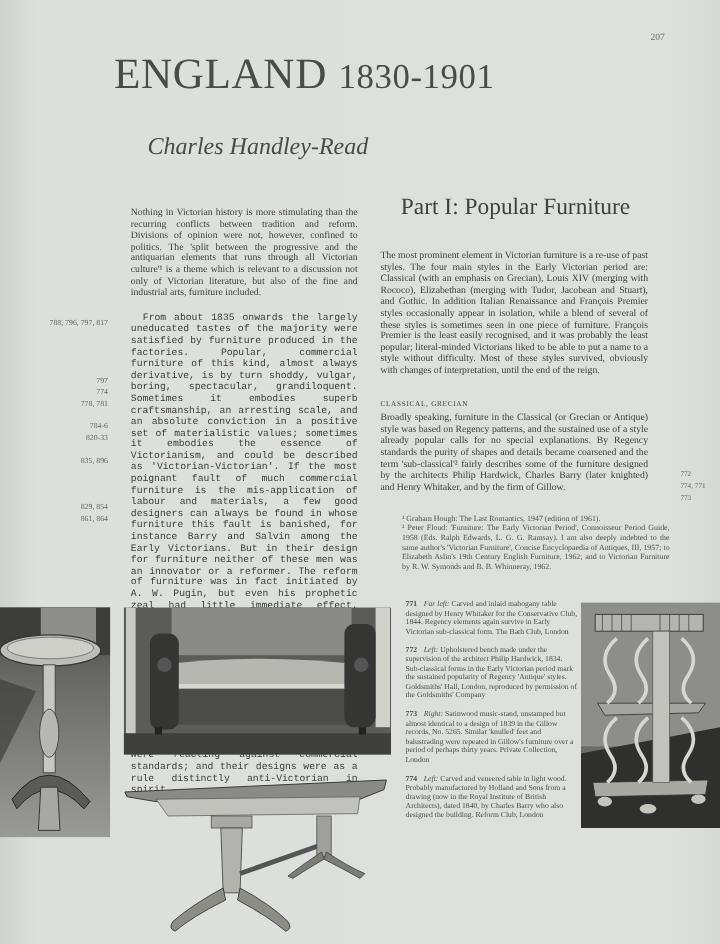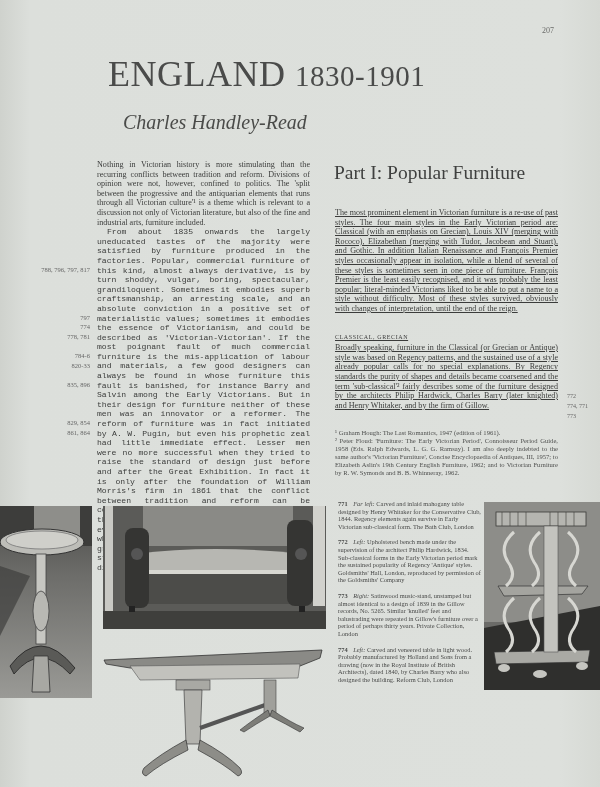--- a/index.html
+++ b/index.html
@@ -77,7 +77,7 @@
 
   <div class="page-number">207</div>
 
-  <h1 class="title" style="margin:15px;text-align:right;">
+  <h1 class="title" style="margin:2px;text-align:right;">
     <span>ENGLAND</span>
     <span class="years">1830-1901</span>
   </h1>

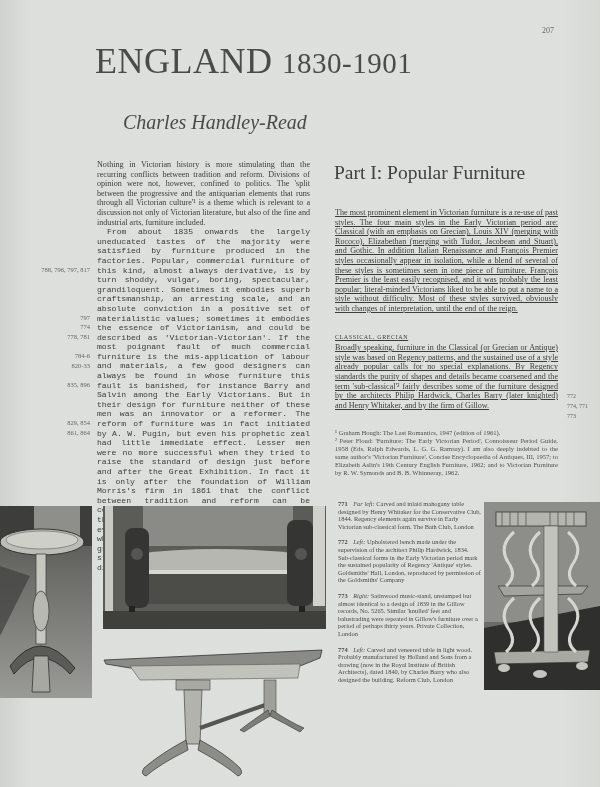--- a/index.html
+++ b/index.html
@@ -30,7 +30,7 @@
     position: absolute; left: 97px; top: 160px; width: 213px;
     font-size: 8.1px; line-height: 9.6px; text-align: justify; color: #3b3c3b;
   }
-  .col-left p { margin: 0; text-indent: 0; }
+  .col-left p { margin: 12px; text-indent: 0; }
   .col-left p + p { text-indent: 10px; font-family: Liberation Mono, monospace; }
   .margin-refs {
     position: absolute; left: 0; top: 0; width: 90px;

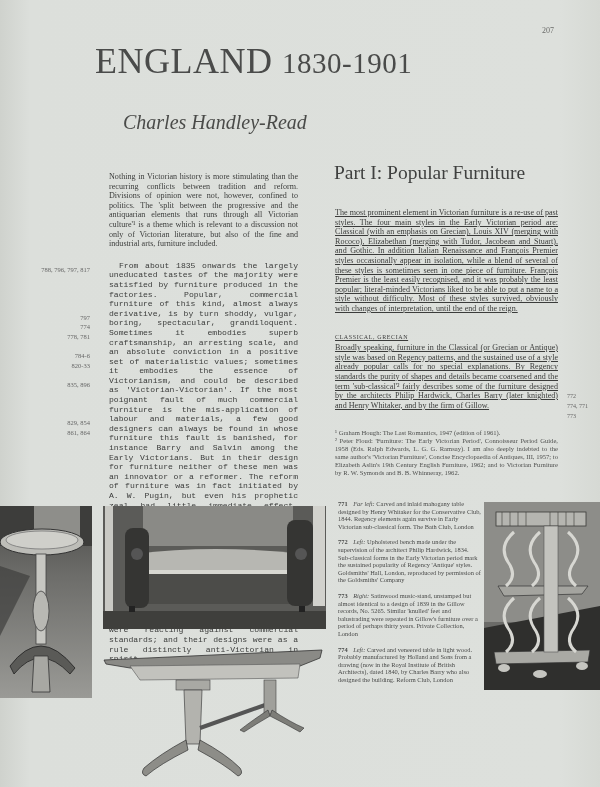--- a/index.html
+++ b/index.html
@@ -45,8 +45,8 @@
     position: absolute; left: 334px; top: 185px; font-size: 14.5px; font-style: italic; color: #4d4e4c; white-space: nowrap;
   }
   .col-right {
-    position: absolute; left: 335px; top: 208px; width: 223px;
-    font-size: 8.1px; line-height: 9.6px; text-align: justify; color: #3b3c3b; text-decoration: underline;
+    position: absolute; left: 317px; top: 208px; width: 223px;
+    font-size: 8.1px; line-height: 9.6px; text-align: justify; color: #3b3c3b;
   }
   .col-right p { margin: 0; }
   .section-head {

